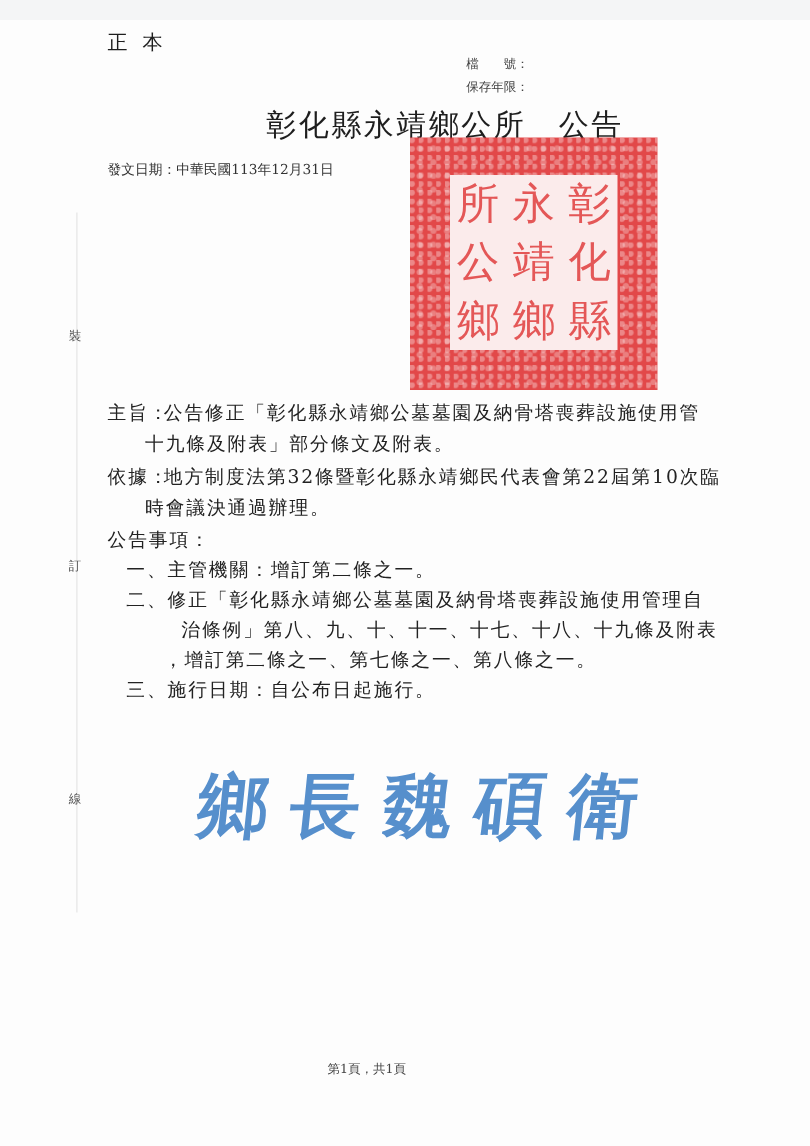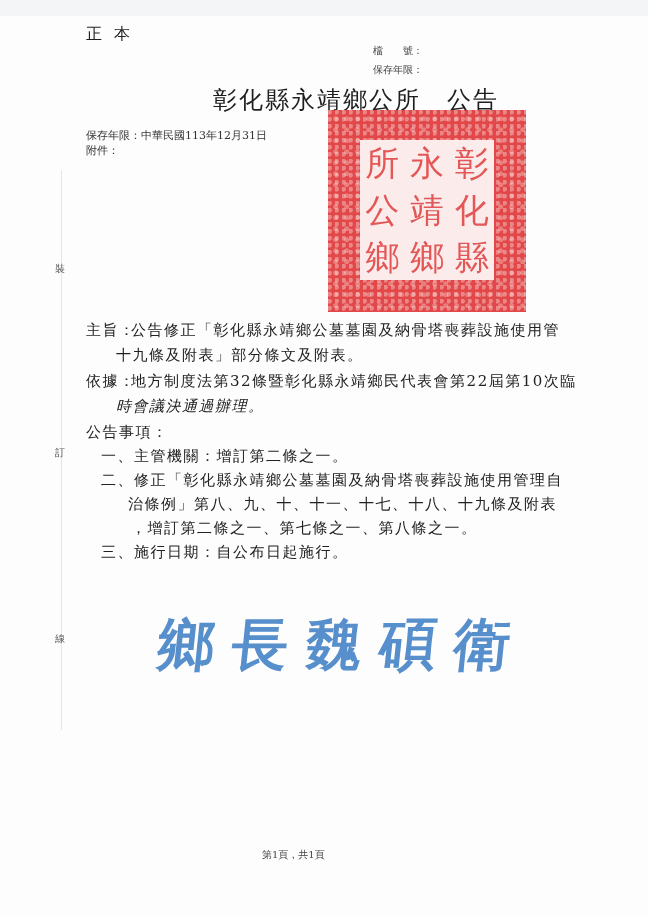--- a/index.html
+++ b/index.html
@@ -66,7 +66,7 @@
 <div class="abs title">彰化縣永靖鄉公所　公告</div>
 
 <div class="abs meta-block">
-  <div>保存年限：中華民國113年12月31日</div>
+  <div>發文日期：中華民國113年12月31日</div>
   <div>附件：</div>
 </div>
 

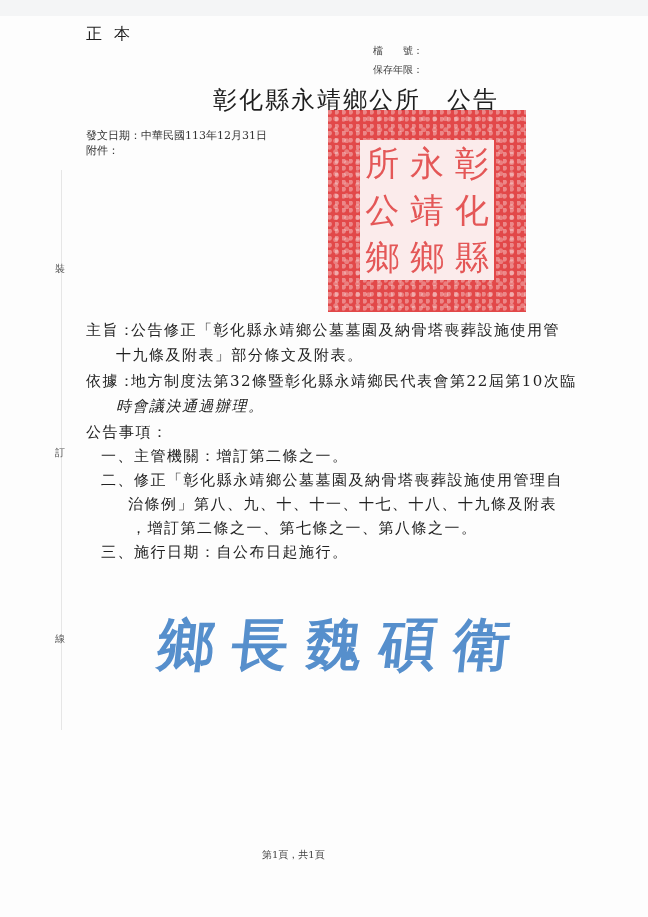--- a/index.html
+++ b/index.html
@@ -67,7 +67,6 @@
 
 <div class="abs meta-block">
   <div>發文日期：中華民國113年12月31日</div>
-  <div>附件：</div>
 </div>
 
 <div class="seal">

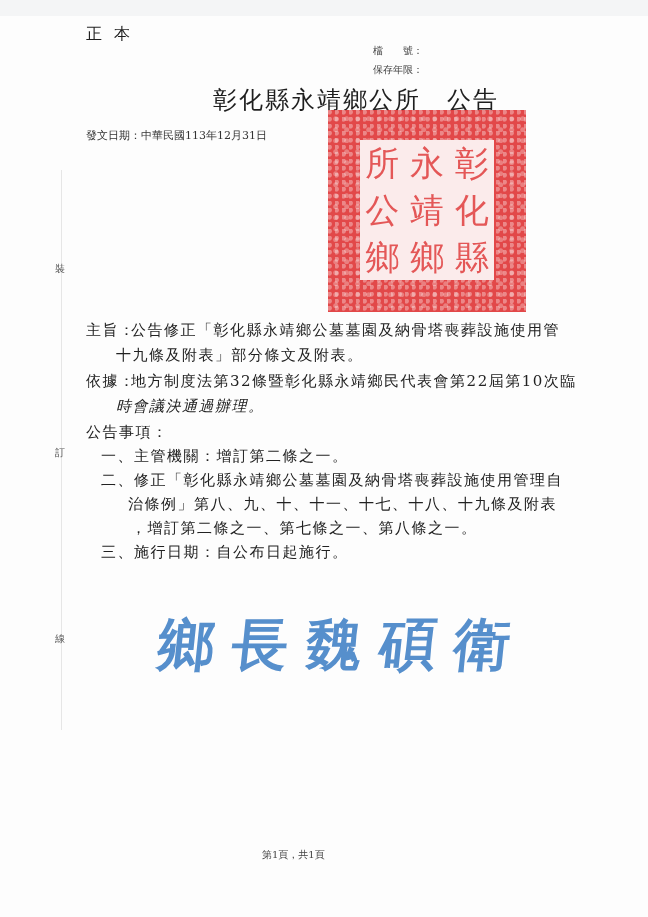--- a/index.html
+++ b/index.html
@@ -89,7 +89,7 @@
 
 <div class="abs body-text para-label" style="top:372px;text-align:right;">依據：</div>
 <div class="abs body-text" style="left:131px; top:372px;">地方制度法第32條暨彰化縣永靖鄉民代表會第22屆第10次臨</div>
-<div class="abs body-text para-cont" style="top:397px;font-style:italic;">時會議決通過辦理。</div>
+<div class="abs body-text para-cont" style="top:397px;">時會議決通過辦理。</div>
 
 <div class="abs body-text para-label" style="top:423px;">公告事項：</div>
 <div class="abs body-text" style="left:101px; top:447px;">一、主管機關：增訂第二條之一。</div>

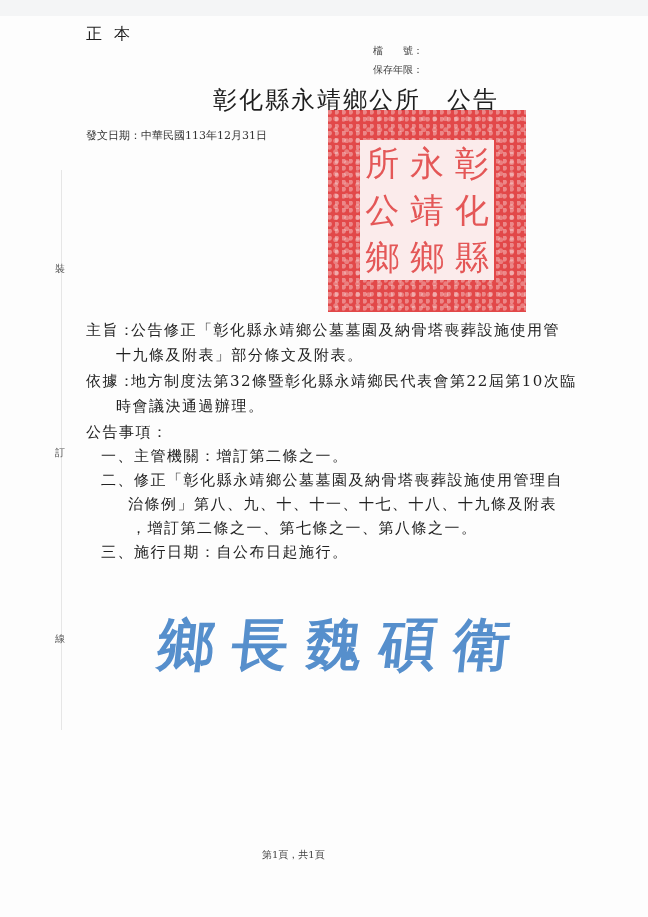--- a/index.html
+++ b/index.html
@@ -94,7 +94,7 @@
 <div class="abs body-text para-label" style="top:423px;">公告事項：</div>
 <div class="abs body-text" style="left:101px; top:447px;">一、主管機關：增訂第二條之一。</div>
 <div class="abs body-text" style="left:101px; top:471px;">二、修正「彰化縣永靖鄉公墓墓園及納骨塔喪葬設施使用管理自</div>
-<div class="abs body-text" style="left:128px; top:495px;">治條例」第八、九、十、十一、十七、十八、十九條及附表</div>
+<div class="abs body-text" style="left:145px; top:495px;">治條例」第八、九、十、十一、十七、十八、十九條及附表</div>
 <div class="abs body-text" style="left:131px; top:519px;">，增訂第二條之一、第七條之一、第八條之一。</div>
 <div class="abs body-text" style="left:101px; top:543px;">三、施行日期：自公布日起施行。</div>
 

